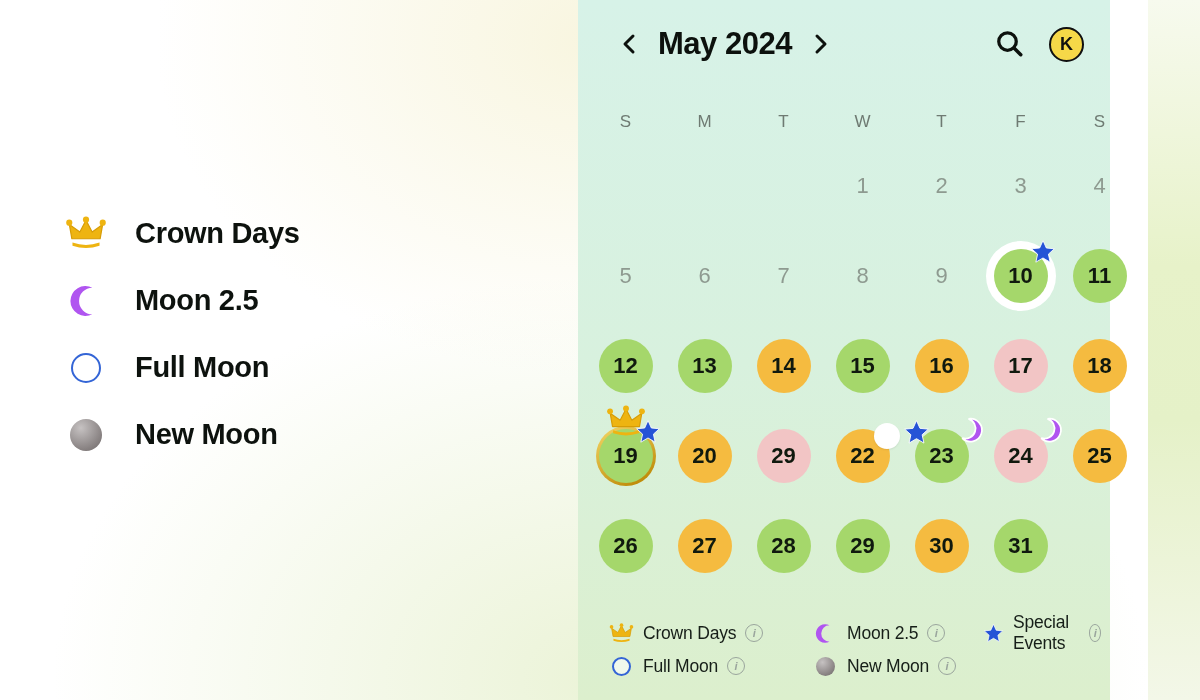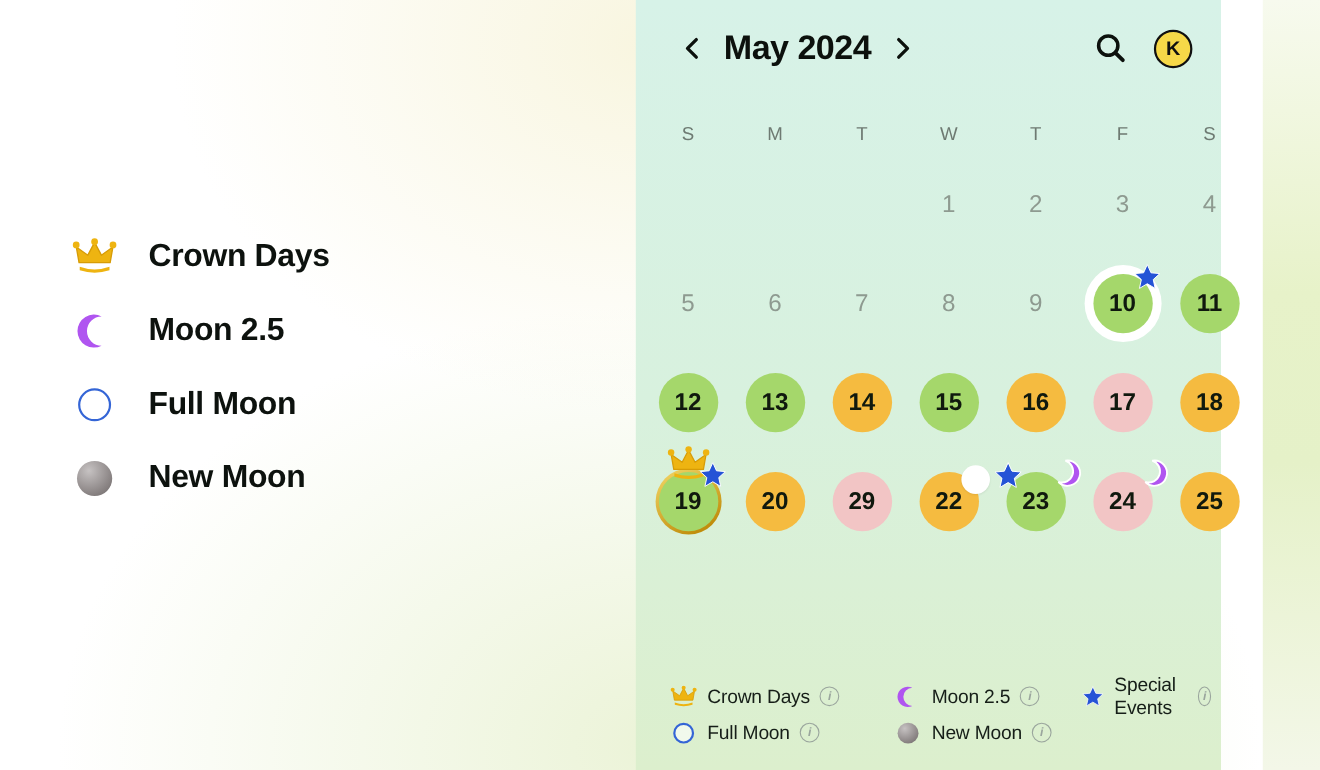--- a/index.html
+++ b/index.html
@@ -276,6 +276,26 @@
           <div class="day-circle" style="background: rgb(245, 187, 64);">25</div>
         </div>
       </div>
+      <div class="week-row">
+        <div class="day-wrap">
+          <div class="day-circle" style="background: rgb(165, 215, 107);">26</div>
+        </div>
+        <div class="day-wrap">
+          <div class="day-circle" style="background: rgb(245, 187, 64);">27</div>
+        </div>
+        <div class="day-wrap">
+          <div class="day-circle" style="background: rgb(165, 215, 107);">28</div>
+        </div>
+        <div class="day-wrap">
+          <div class="day-circle" style="background: rgb(165, 215, 107);">29</div>
+        </div>
+        <div class="day-wrap">
+          <div class="day-circle" style="background: rgb(245, 187, 64);">30</div>
+        </div>
+        <div class="day-wrap">
+          <div class="day-circle" style="background: rgb(165, 215, 107);">31</div>
+        </div>
+      </div>
     </div>
   <div class="bottom-legend" id="bottom-legend">
       <div class="bl-row">

